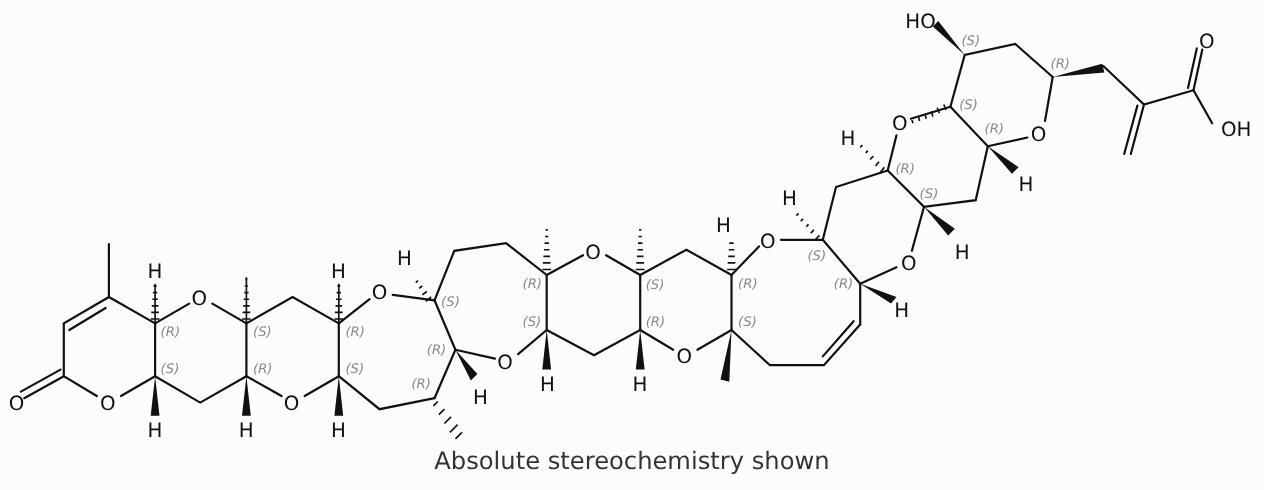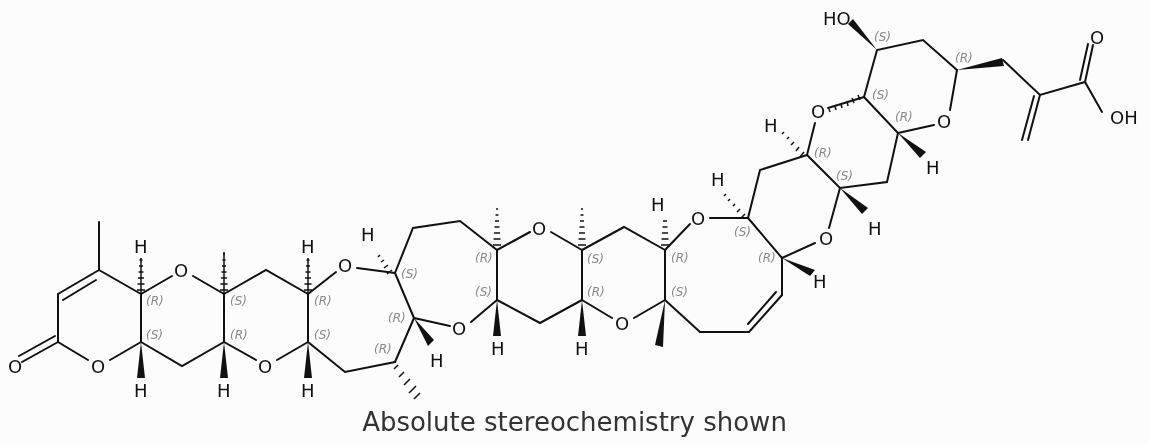--- a/index.html
+++ b/index.html
@@ -10,7 +10,7 @@
   .stereo { font-family: "DejaVu Sans", sans-serif; font-size: 12px; font-style: italic; fill: #888; }
   .caption {
     position: absolute; left: 0; width: 1149px; top: 407px; text-align: center;
-    font-family: "DejaVu Sans", sans-serif; font-size: 26px; color: #333;
+    font-family: "DejaVu Sans", sans-serif; font-size: 22px; color: #333;
   }
 </style>
 </head>

